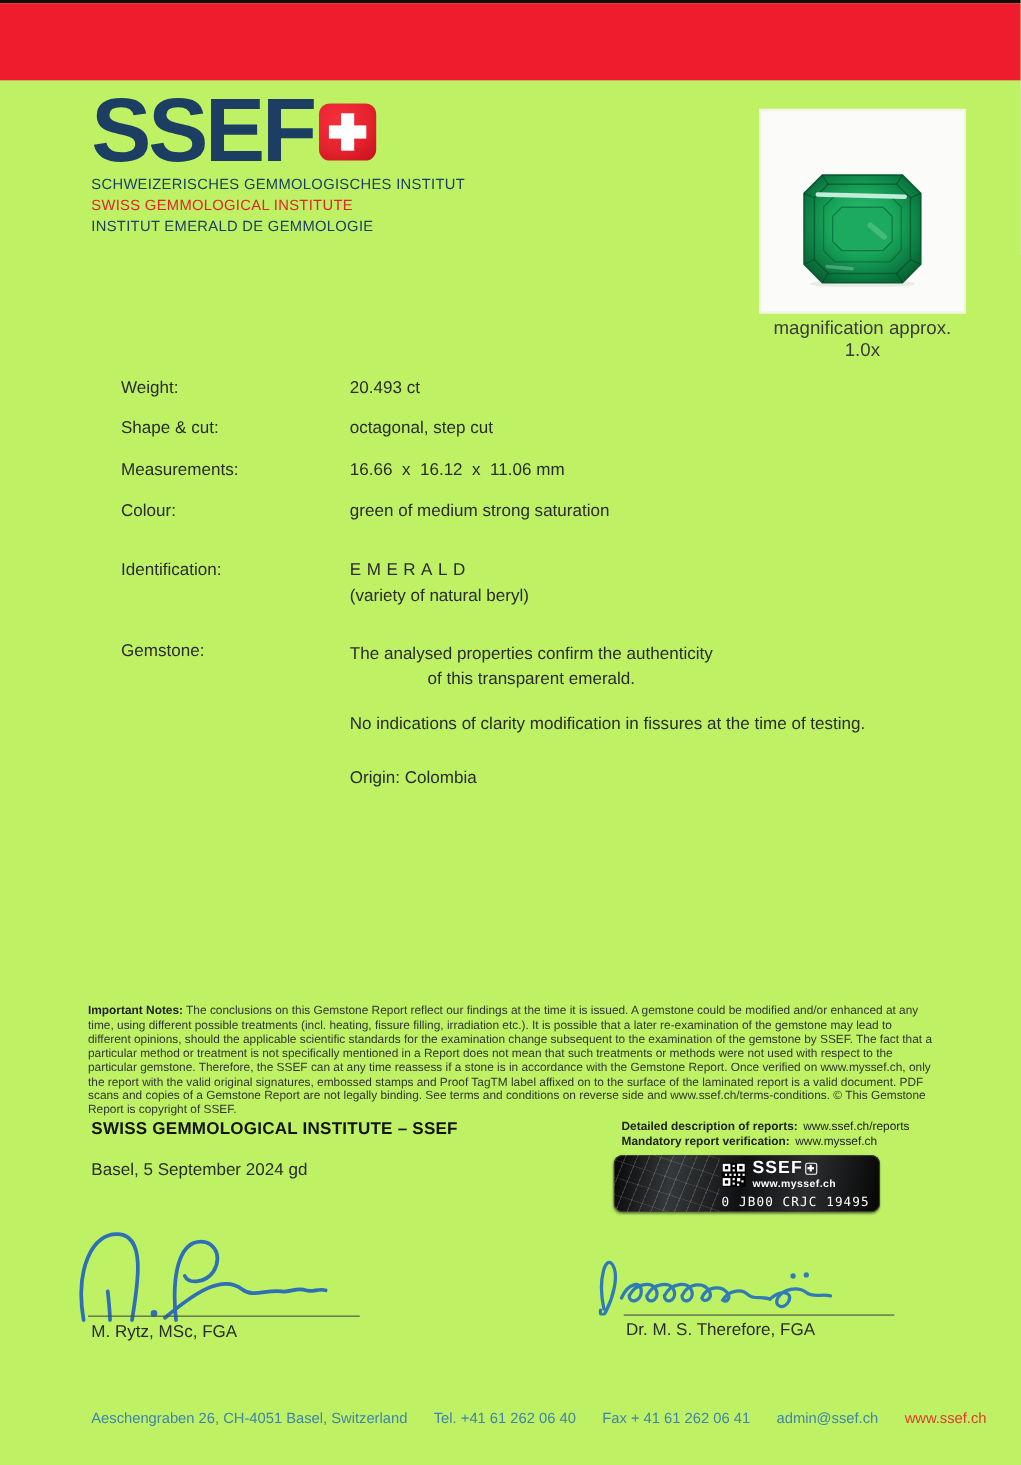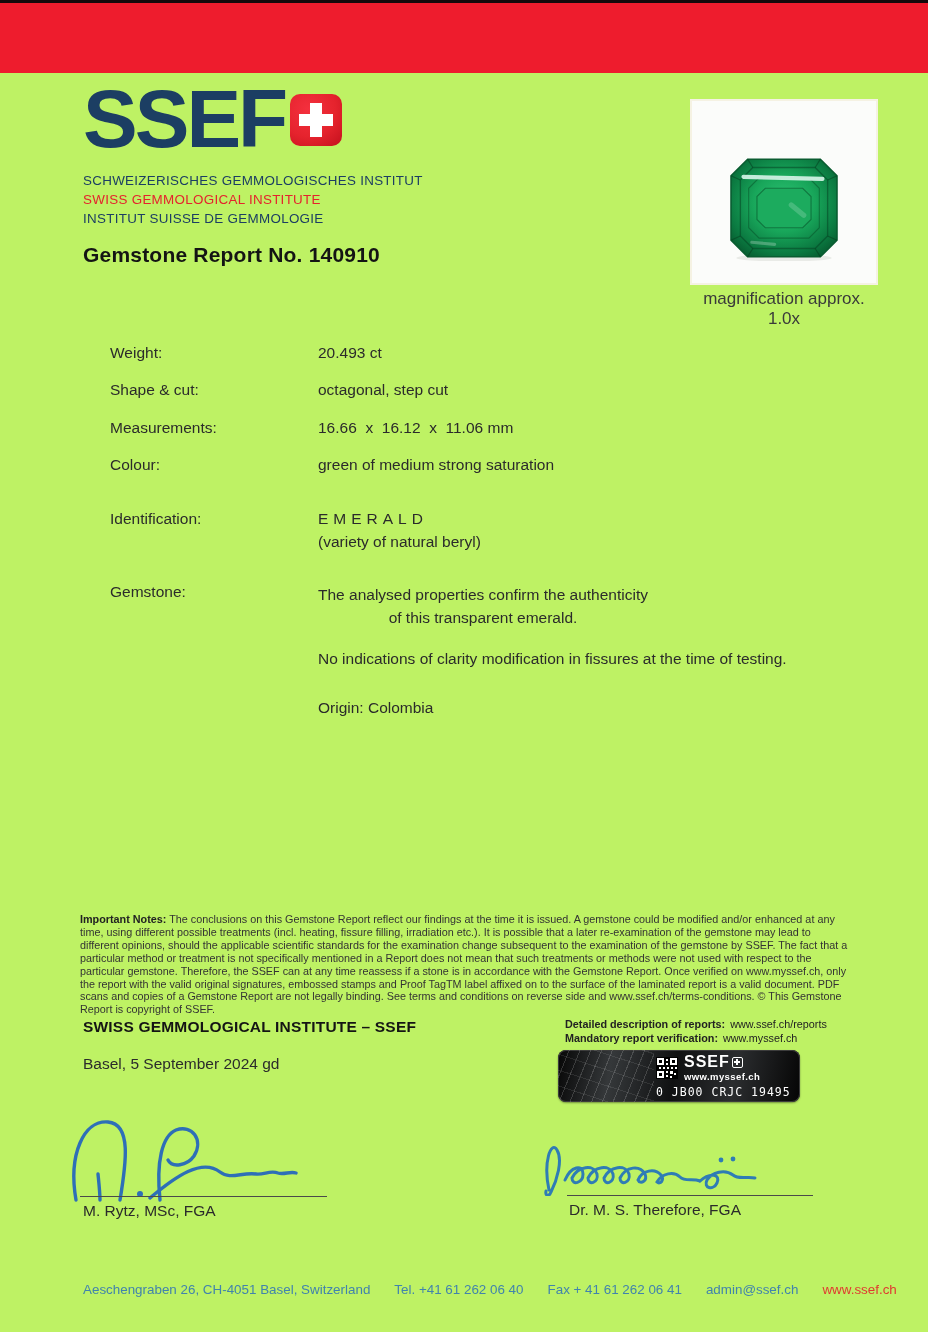--- a/index.html
+++ b/index.html
@@ -28,7 +28,7 @@
   .cross .cv { position:absolute; left:20px; top:9px;  width:12px; height:34px; background:#fff; }
   .cross .ch { position:absolute; left:9px;  top:20px; width:34px; height:12px; background:#fff; }
   .logo-sub { font-size:13.4px; letter-spacing:.3px; line-height:17px; margin-top:2px; }
-  .logo-sub.de { color:#1c3e63; margin-top:22px; }
+  .logo-sub.de { color:#1c3e63; margin-top:9px; }
   .logo-sub.en { color:#e5232d; }
   .logo-sub.fr { color:#1c3e63; }
 

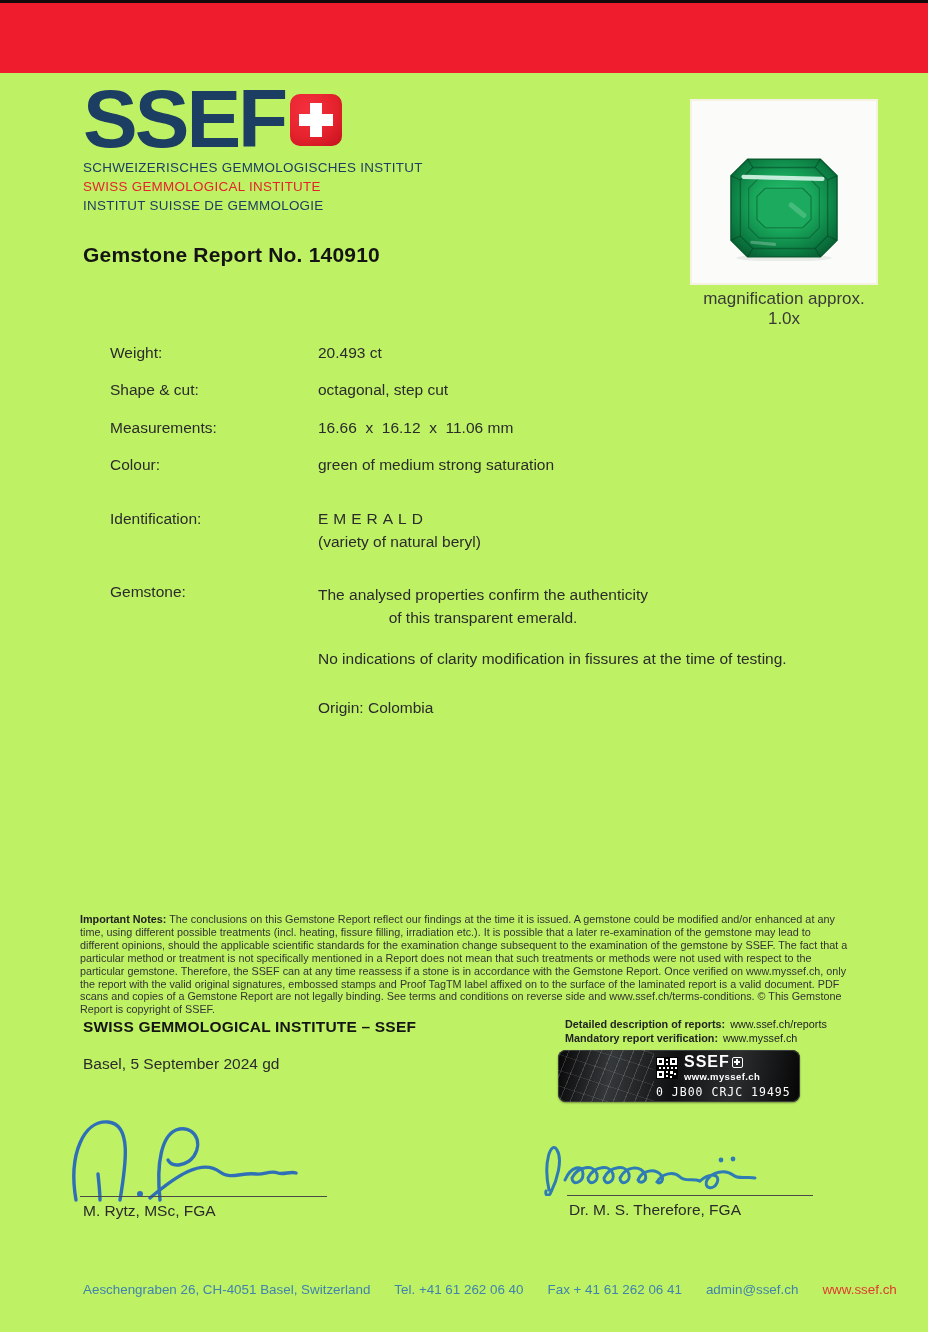--- a/index.html
+++ b/index.html
@@ -147,7 +147,7 @@
     </div>
     <div class="logo-sub de">SCHWEIZERISCHES GEMMOLOGISCHES INSTITUT</div>
     <div class="logo-sub en">SWISS GEMMOLOGICAL INSTITUTE</div>
-    <div class="logo-sub fr">INSTITUT SUISSE DE GEMMOLOGIE</div>
+    <div class="logo-sub fr">INSTITUT EMERALD DE GEMMOLOGIE</div>
   </div>
 
   <div class="photo-box">

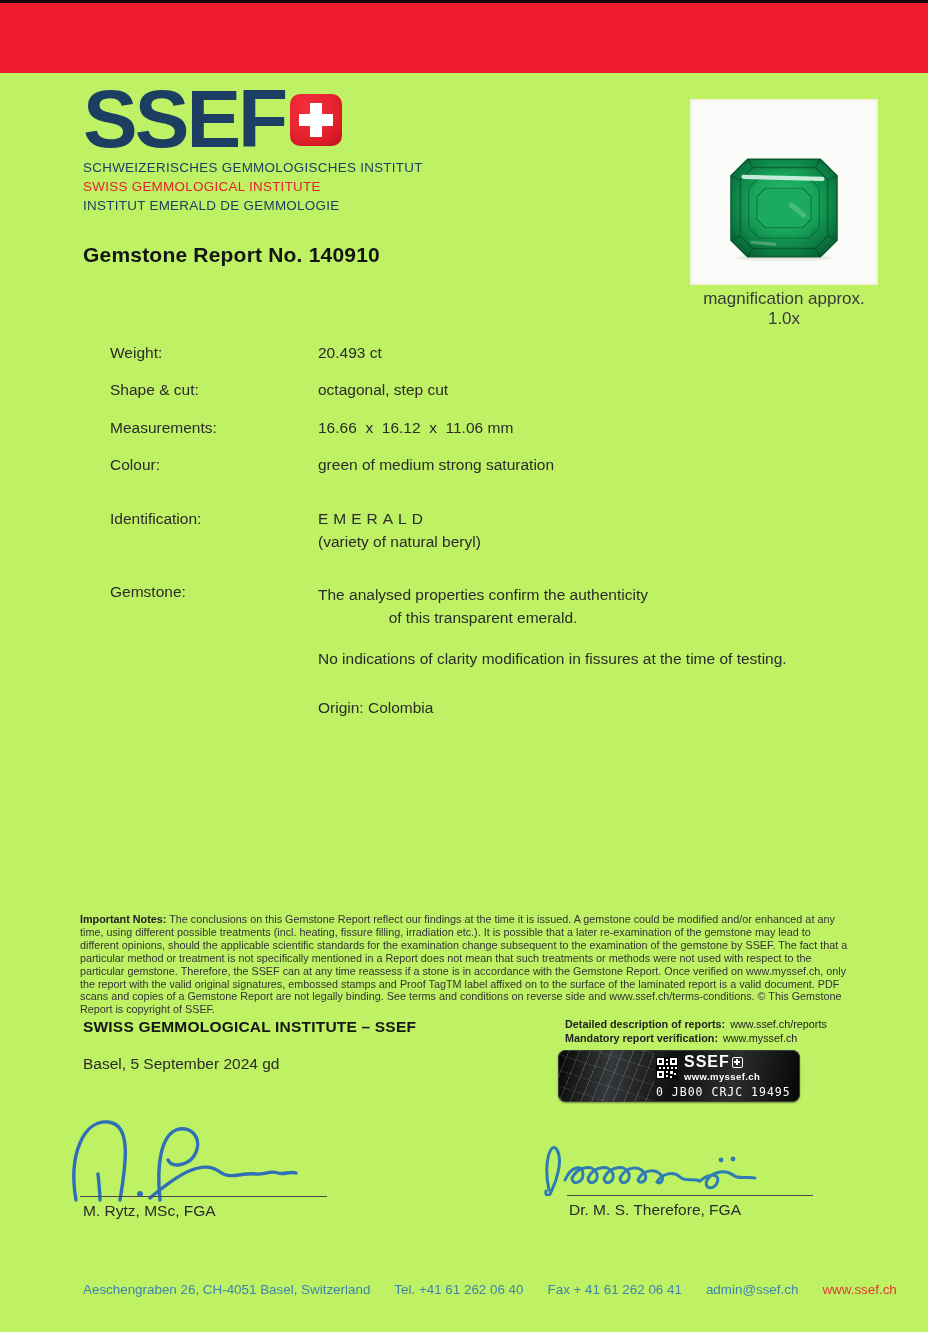--- a/index.html
+++ b/index.html
@@ -173,7 +173,6 @@
   </div>
   <div class="photo-caption">magnification approx. 1.0x</div>
 
-  <h1 class="report-title">Gemstone Report No. 140910</h1>
 
   <div class="frow row-weight">
     <span class="flabel">Weight:</span>

